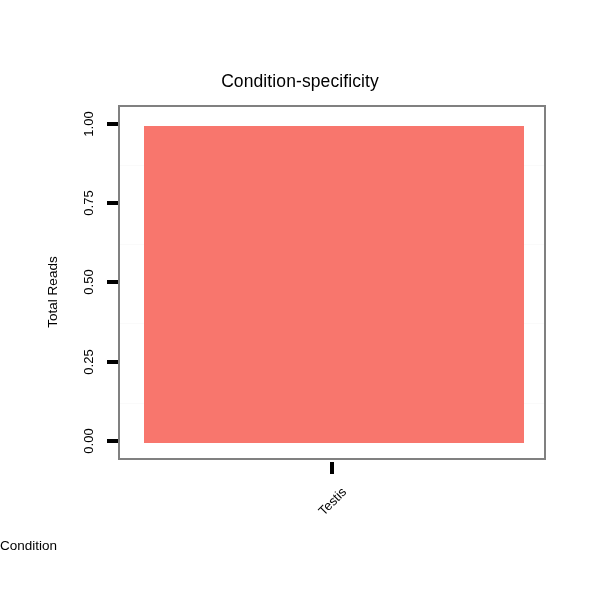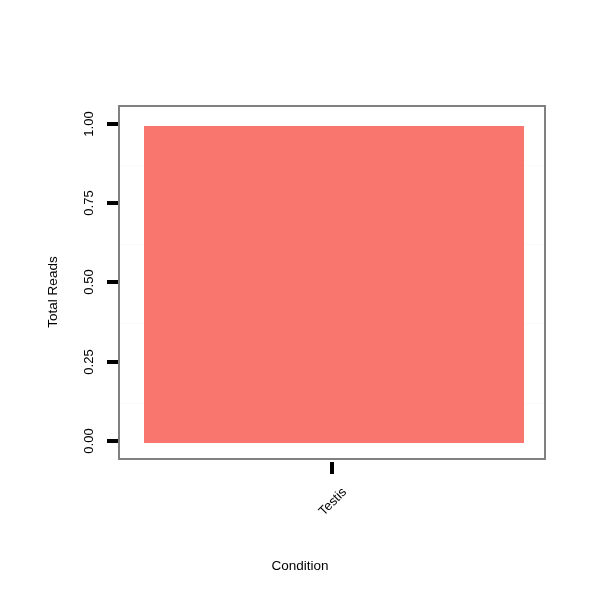--- a/index.html
+++ b/index.html
@@ -127,6 +127,7 @@
 
 <div id="chart-root">
 
+  <div class="chart-title">Condition-specificity</div>
 
   <div class="panel">
     <div class="panel-inner" id="panel-inner">

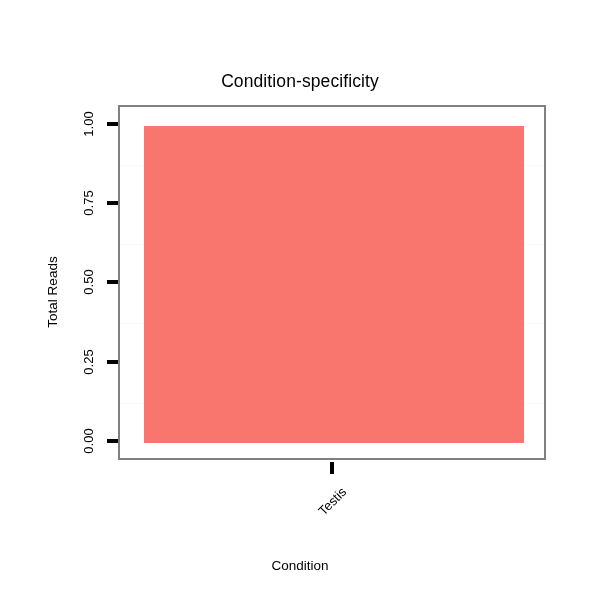--- a/index.html
+++ b/index.html
@@ -115,11 +115,9 @@
     left: 0;
     top: 538px;
     width: 600px;
-    text-align: center;
     font-size: 13.5px;
     color: #000000;
     white-space: nowrap;
-    margin-top: 20px;
   }
 </style>
 </head>

